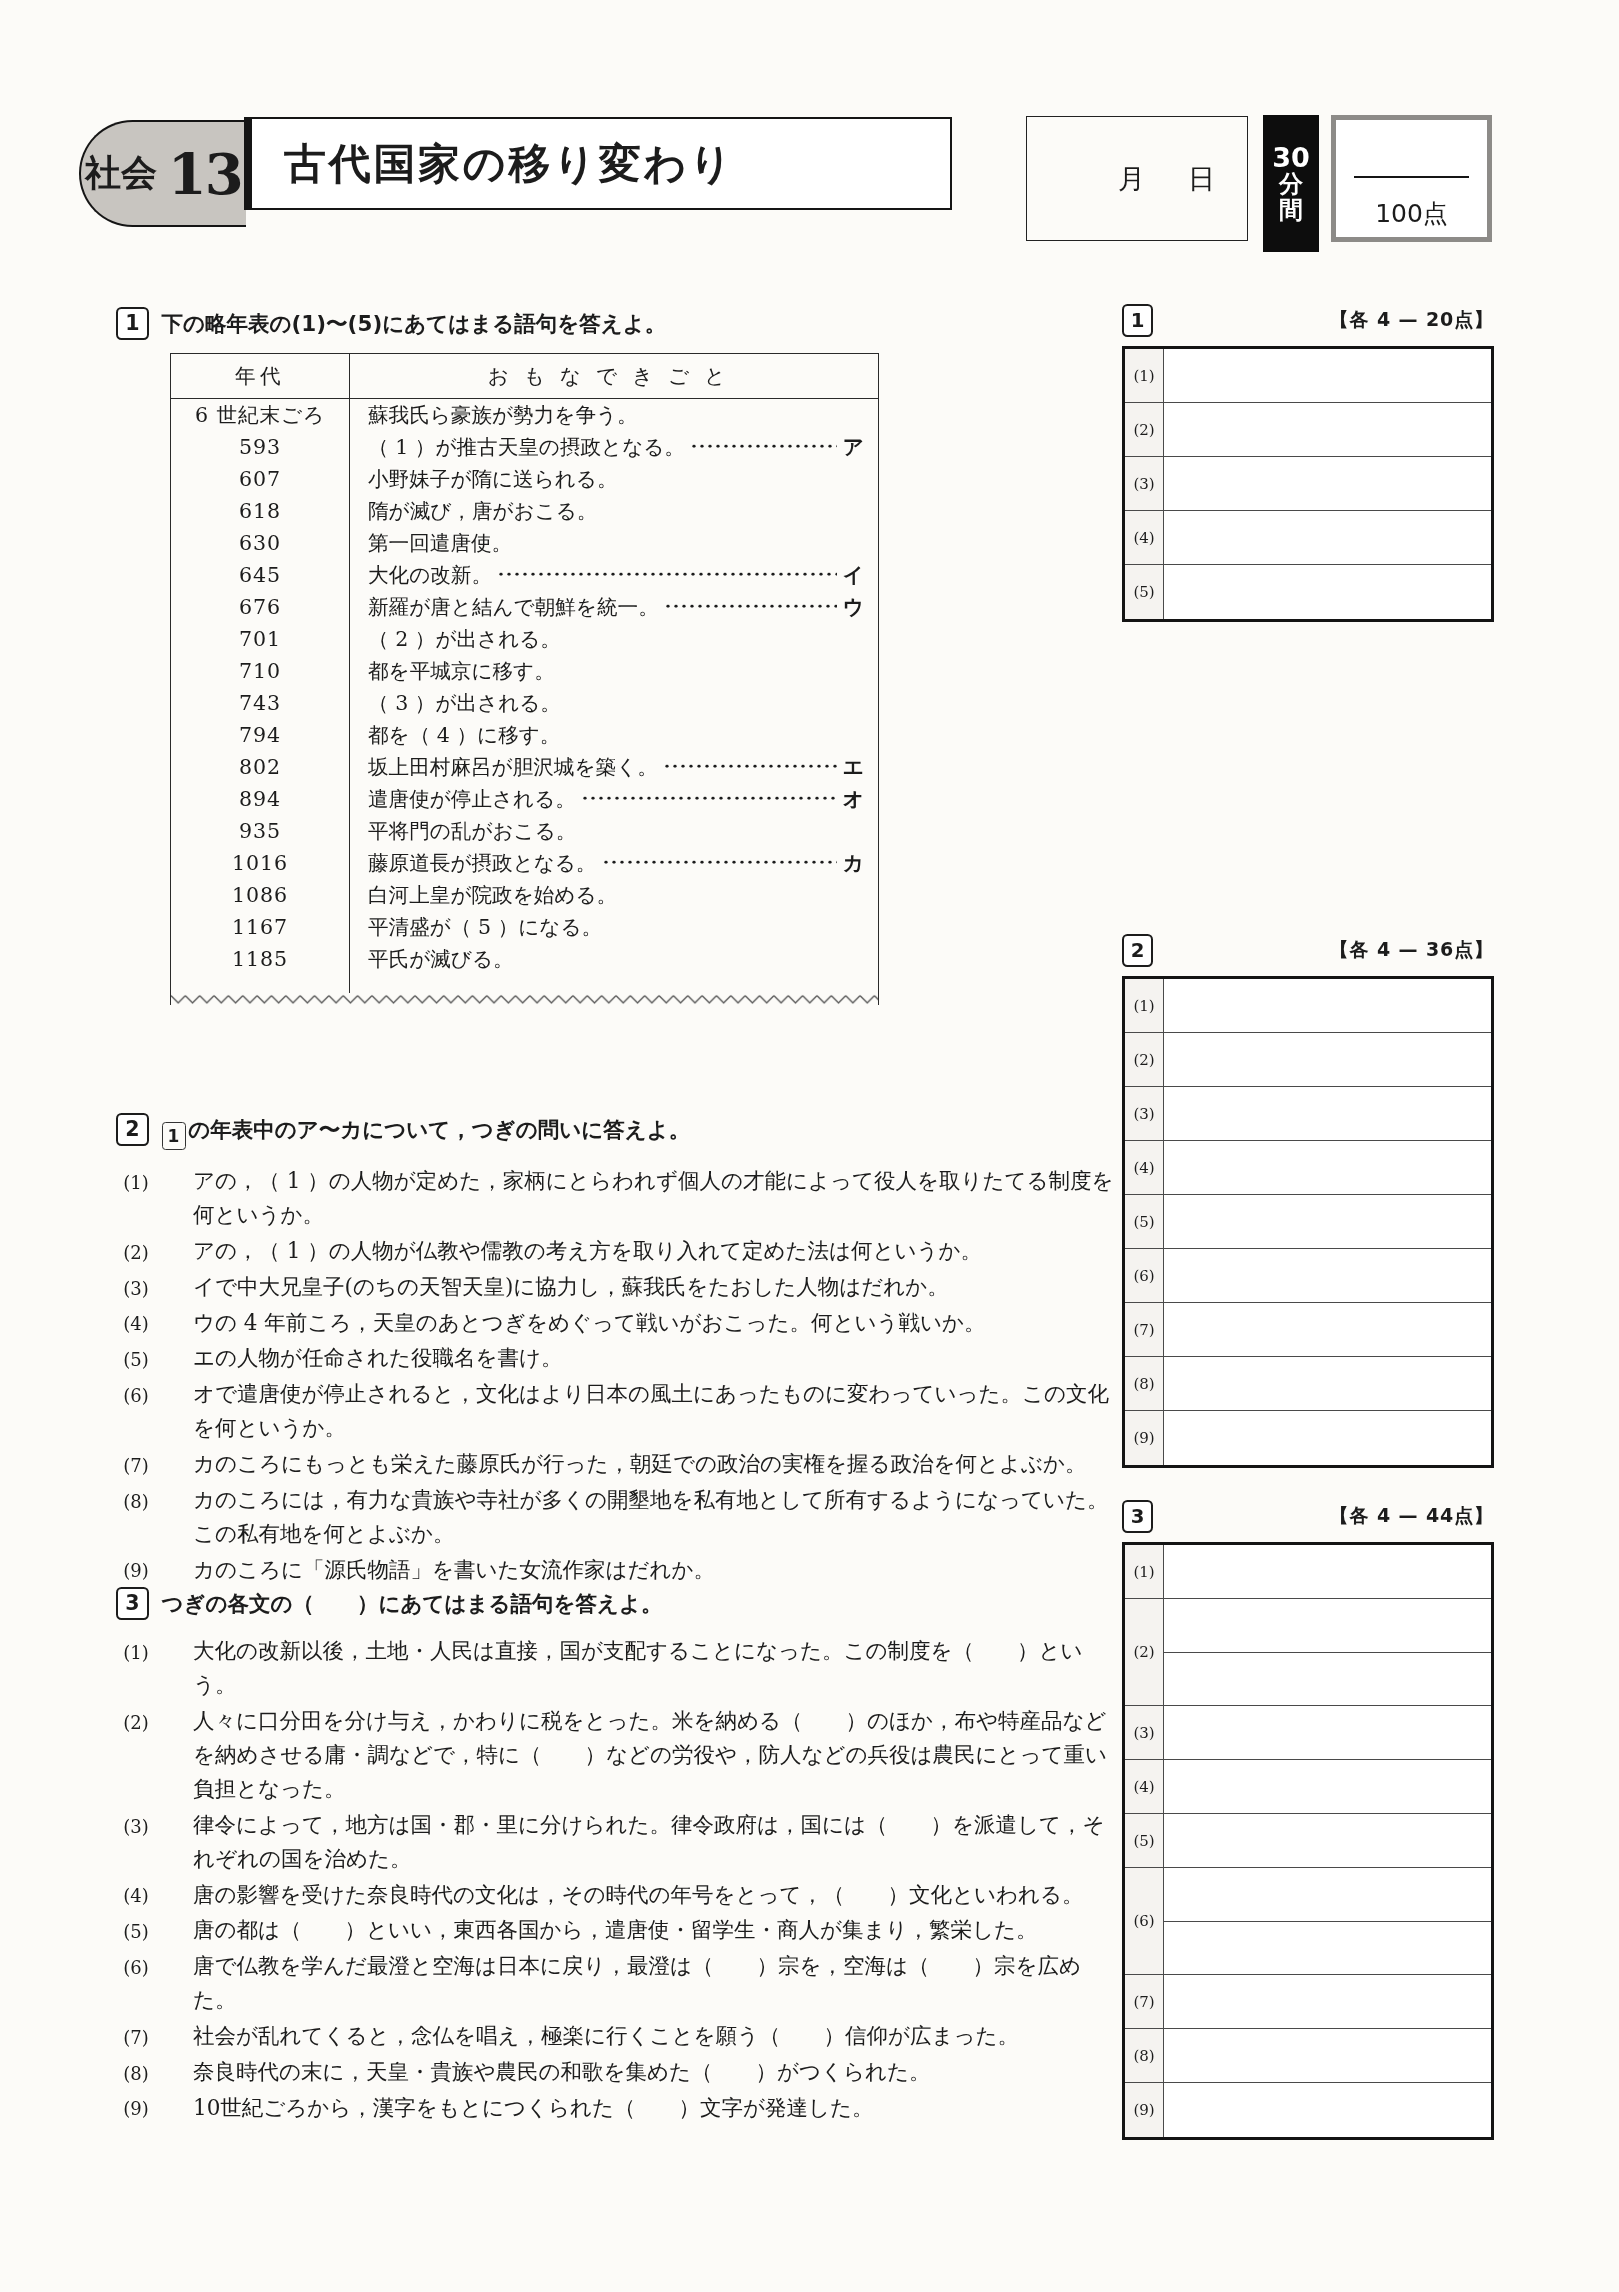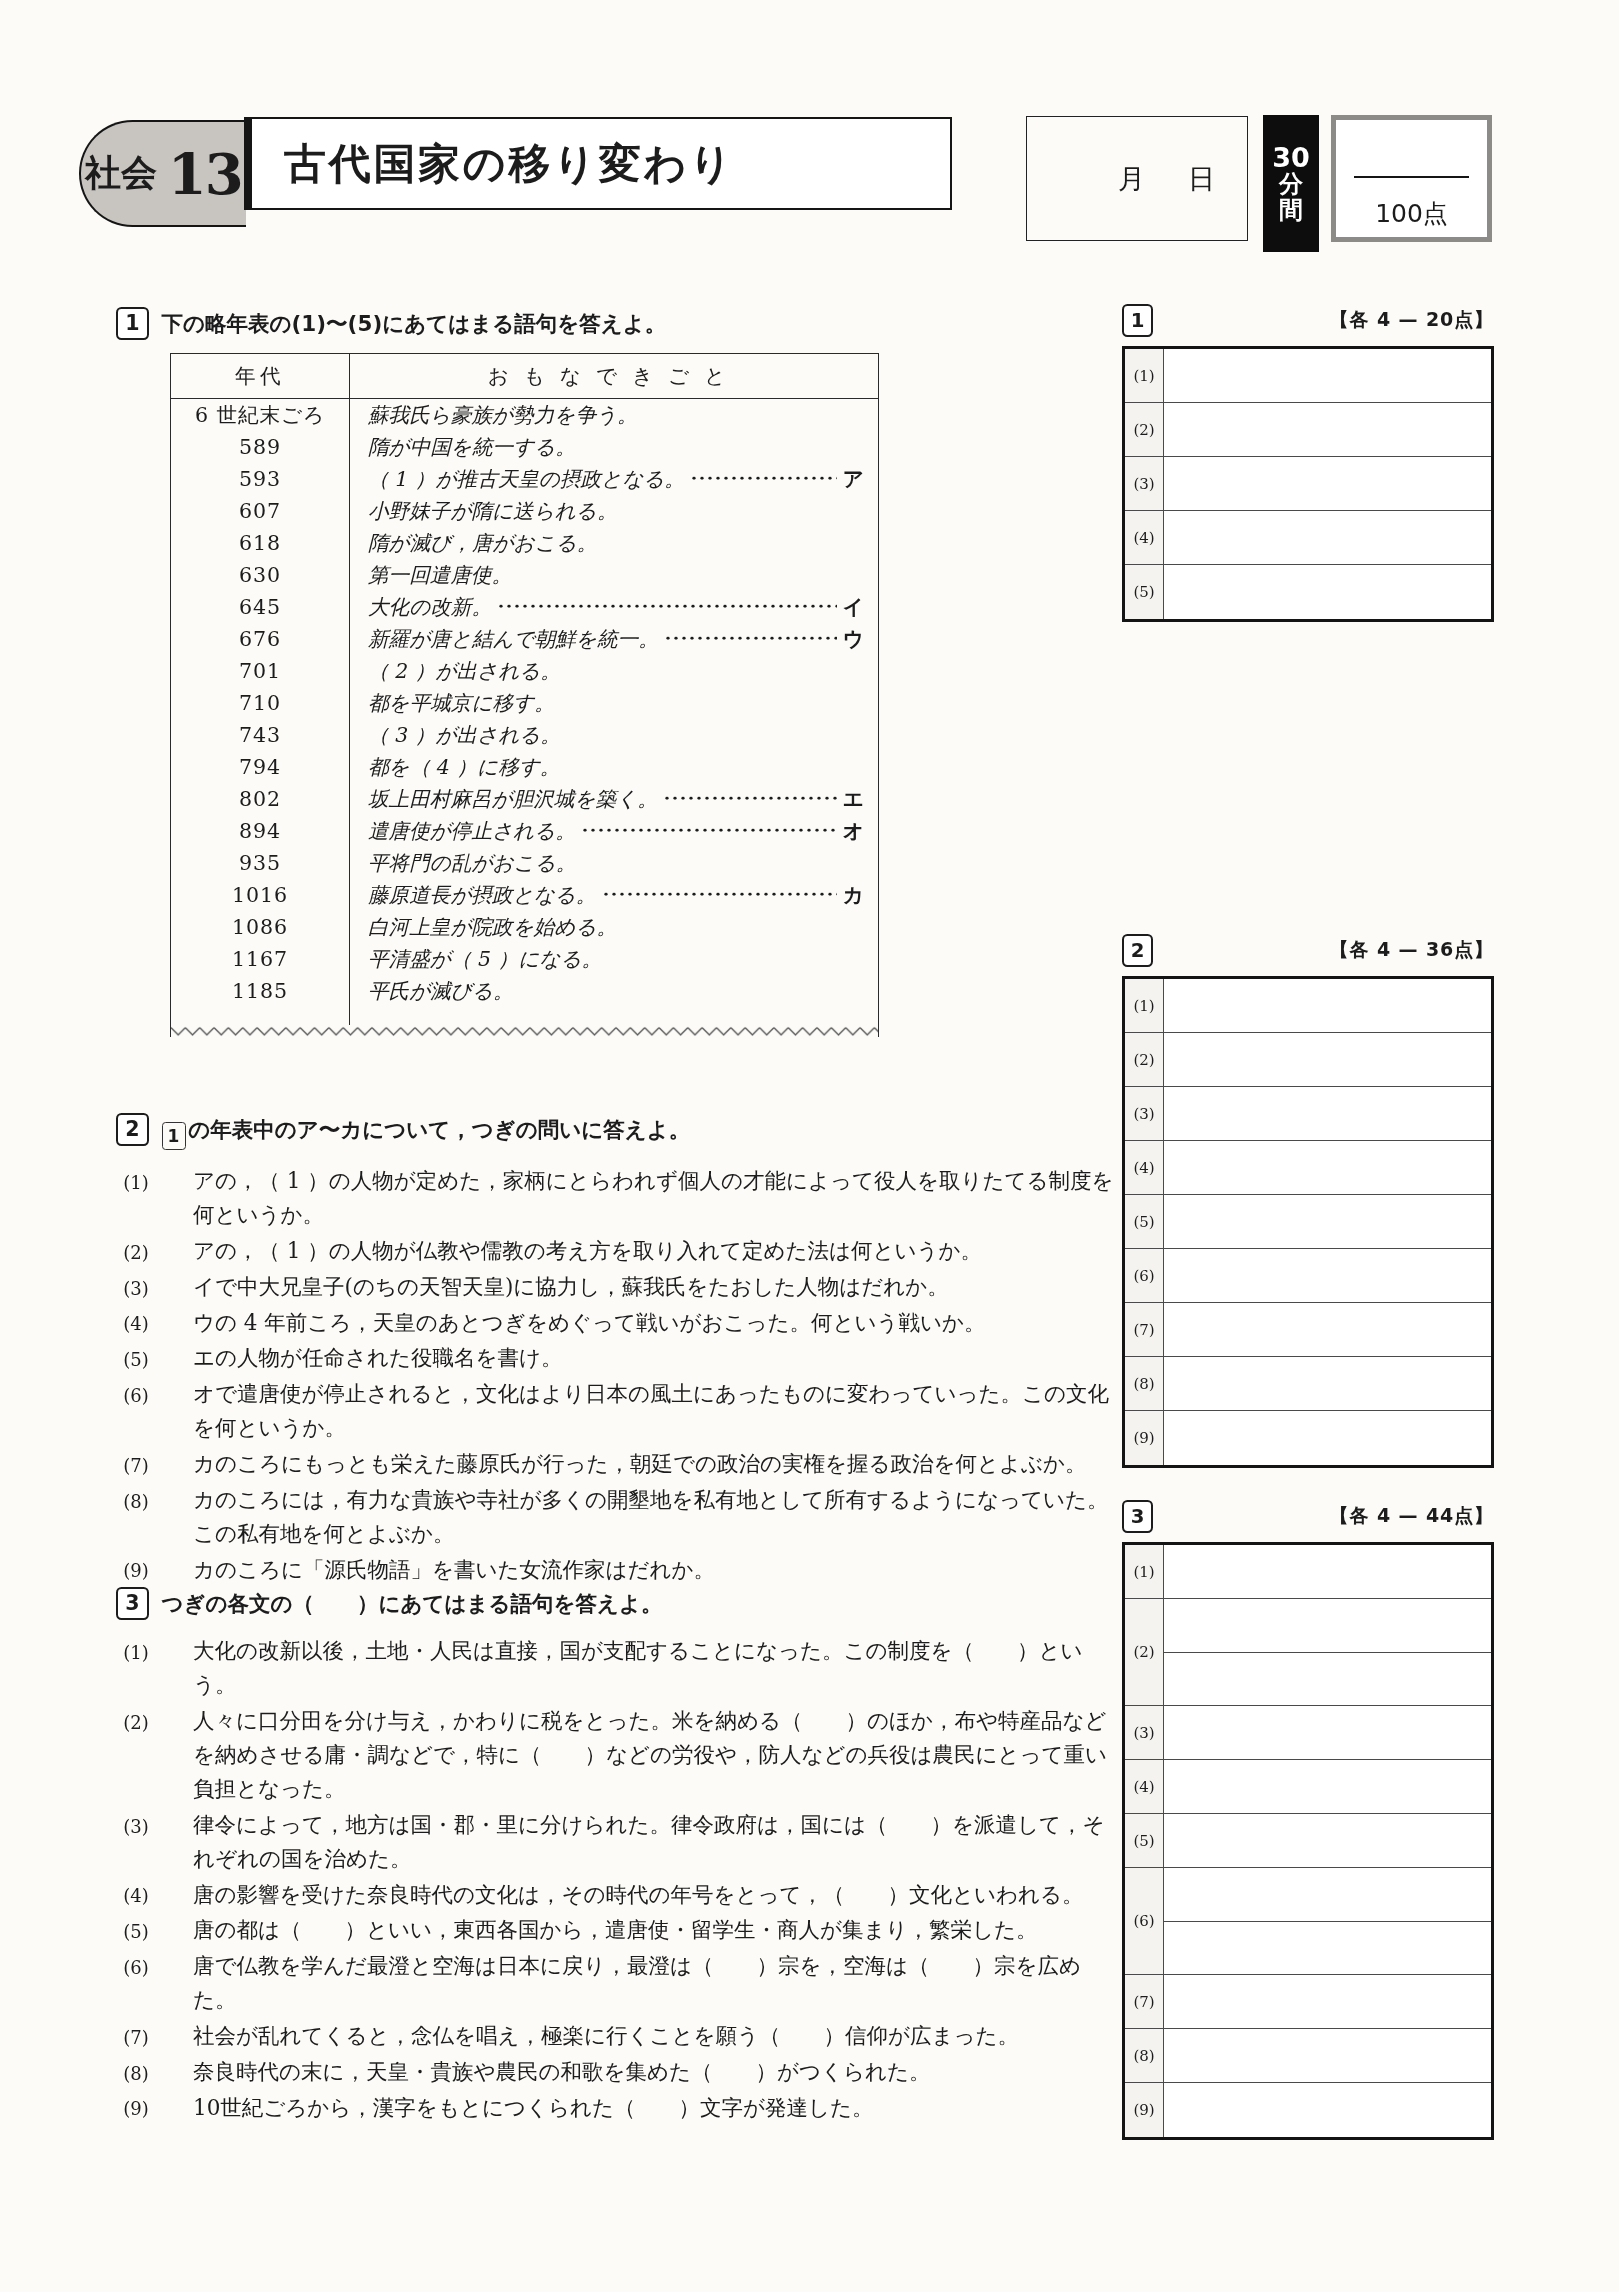--- a/index.html
+++ b/index.html
@@ -52,7 +52,7 @@
   .tl-year { width:179px; flex:none; border-right:1.8px solid #2a2a2a;
     display:flex; align-items:center; justify-content:center; letter-spacing:0.9px; }
   .tl-event { flex:1; display:flex; align-items:center; padding:0 14.3px 0 18px; min-width:0; }
-  .tl-event .txt { white-space:nowrap;font-style:italic; }
+  .tl-event .txt { white-space:nowrap; }
   .leader { flex:1; margin:0 5.4px; height:6.3px; align-self:center; min-width:27px;
     background-image:radial-gradient(circle,#1c1c1c 1.5px,transparent 1.8px);
     background-size:8px 6.3px; background-position:left center; background-repeat:repeat-x; }

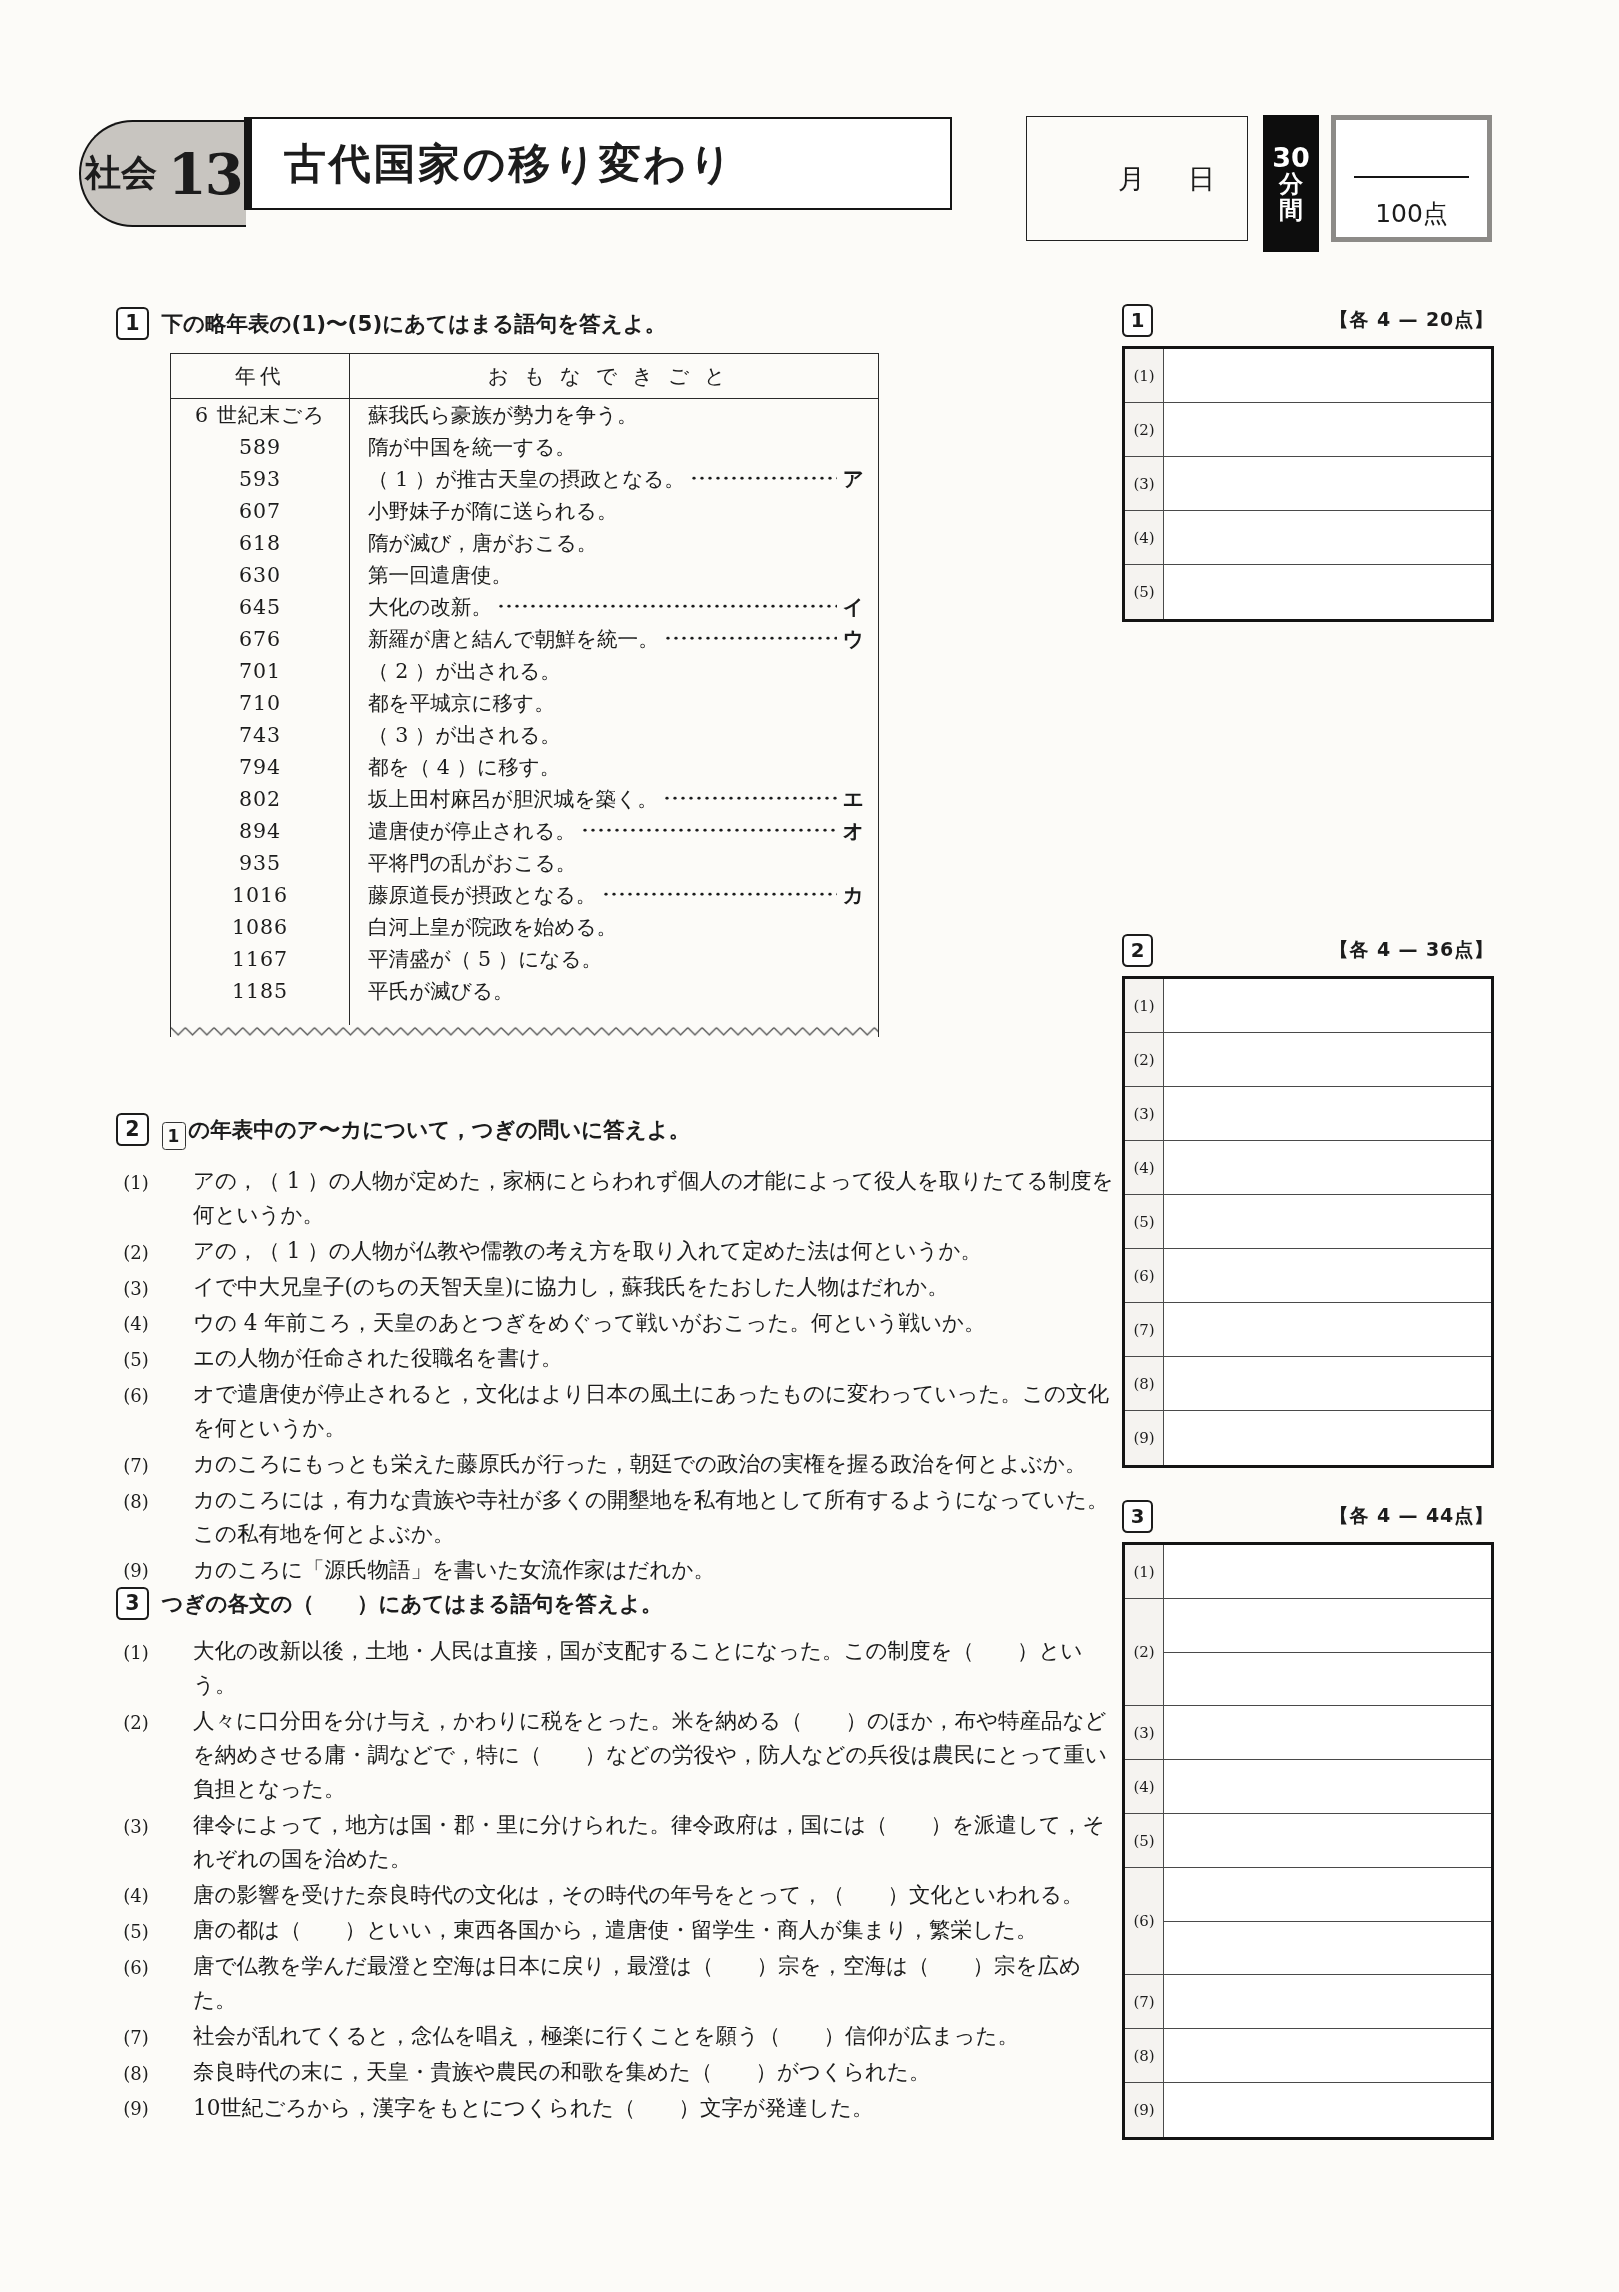--- a/index.html
+++ b/index.html
@@ -130,13 +130,6 @@
     </div>
   </div>
 
-  <div class="tl-row">
-    <div class="tl-year">589</div>
-    <div class="tl-event">
-      <span class="txt">隋が中国を統一する。</span>
-
-    </div>
-  </div>
 
   <div class="tl-row">
     <div class="tl-year">593</div>

